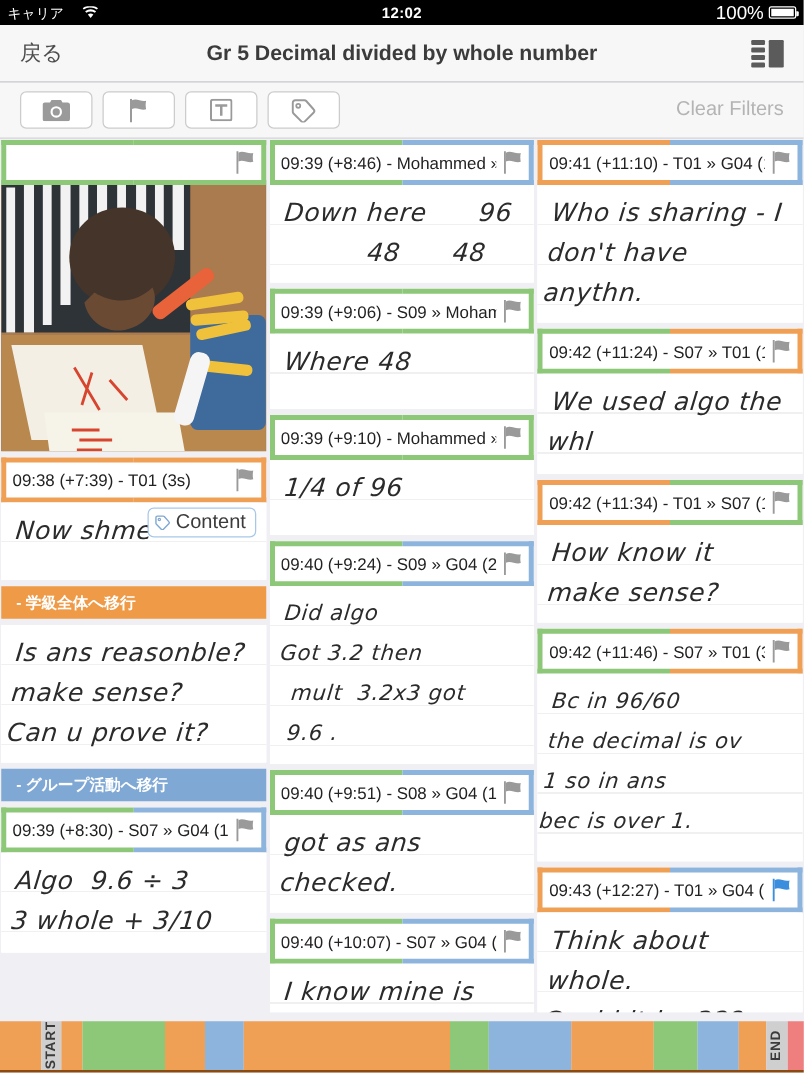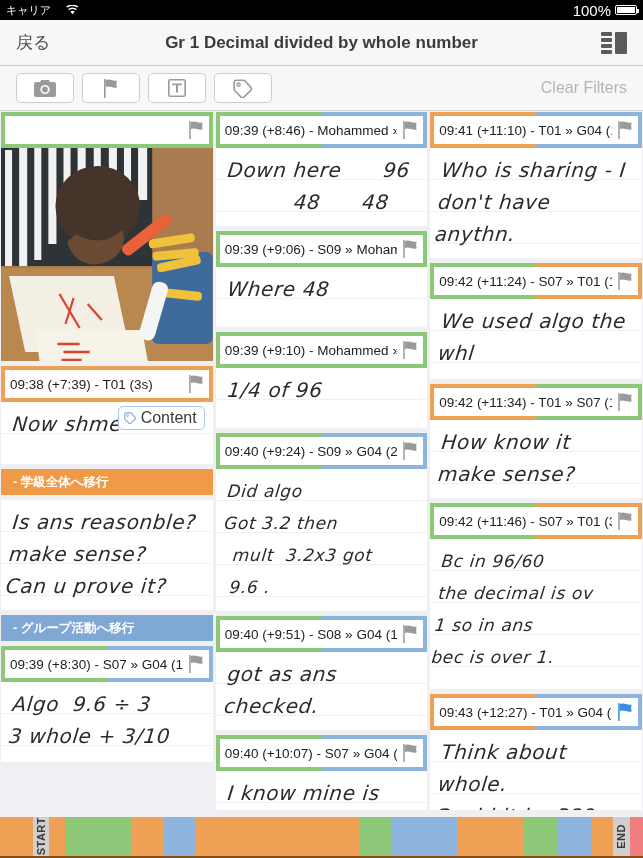--- a/index.html
+++ b/index.html
@@ -151,6 +151,7 @@
       <path d="M6.5 1.1a9 9 0 0 1 5 1.5l.9-1.1A10.6 10.6 0 0 0 .1 1.5l.9 1.1a9 9 0 0 1 5.5-1.5z" fill="#fff"></path>
     </svg>
   </div>
+  <div class="sb-center">12:02</div>
   <div class="sb-right">
     <span>100%</span>
     <span class="batt">

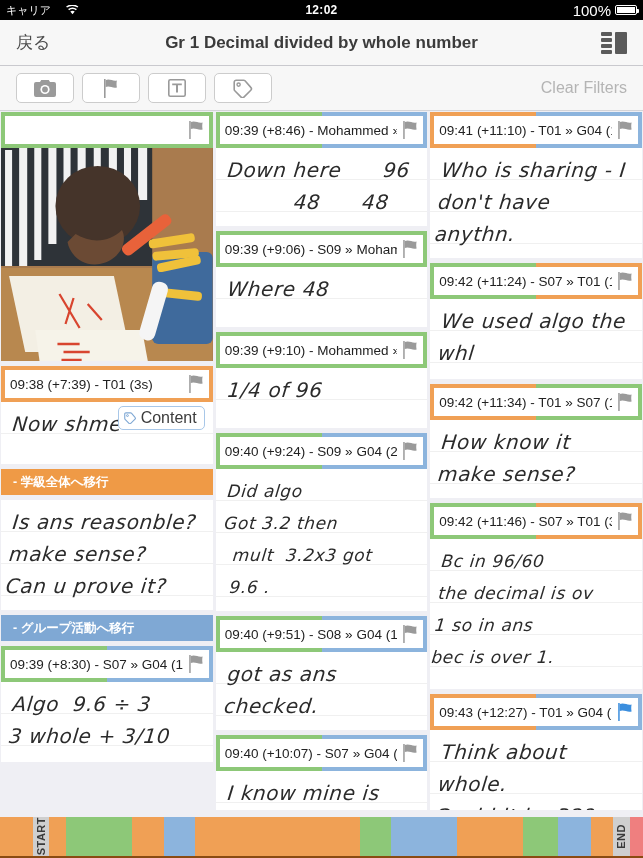--- a/index.html
+++ b/index.html
@@ -162,7 +162,7 @@
 
 <div class="navbar">
   <div class="nav-back">戻る</div>
-  <div class="nav-title">Gr 1 Decimal divided by whole number</div>
+  <div class="nav-title">Gr 5 Decimal divided by whole number</div>
   <div class="nav-layout-icon">
     <div class="lcol-l">
         <span></span>

